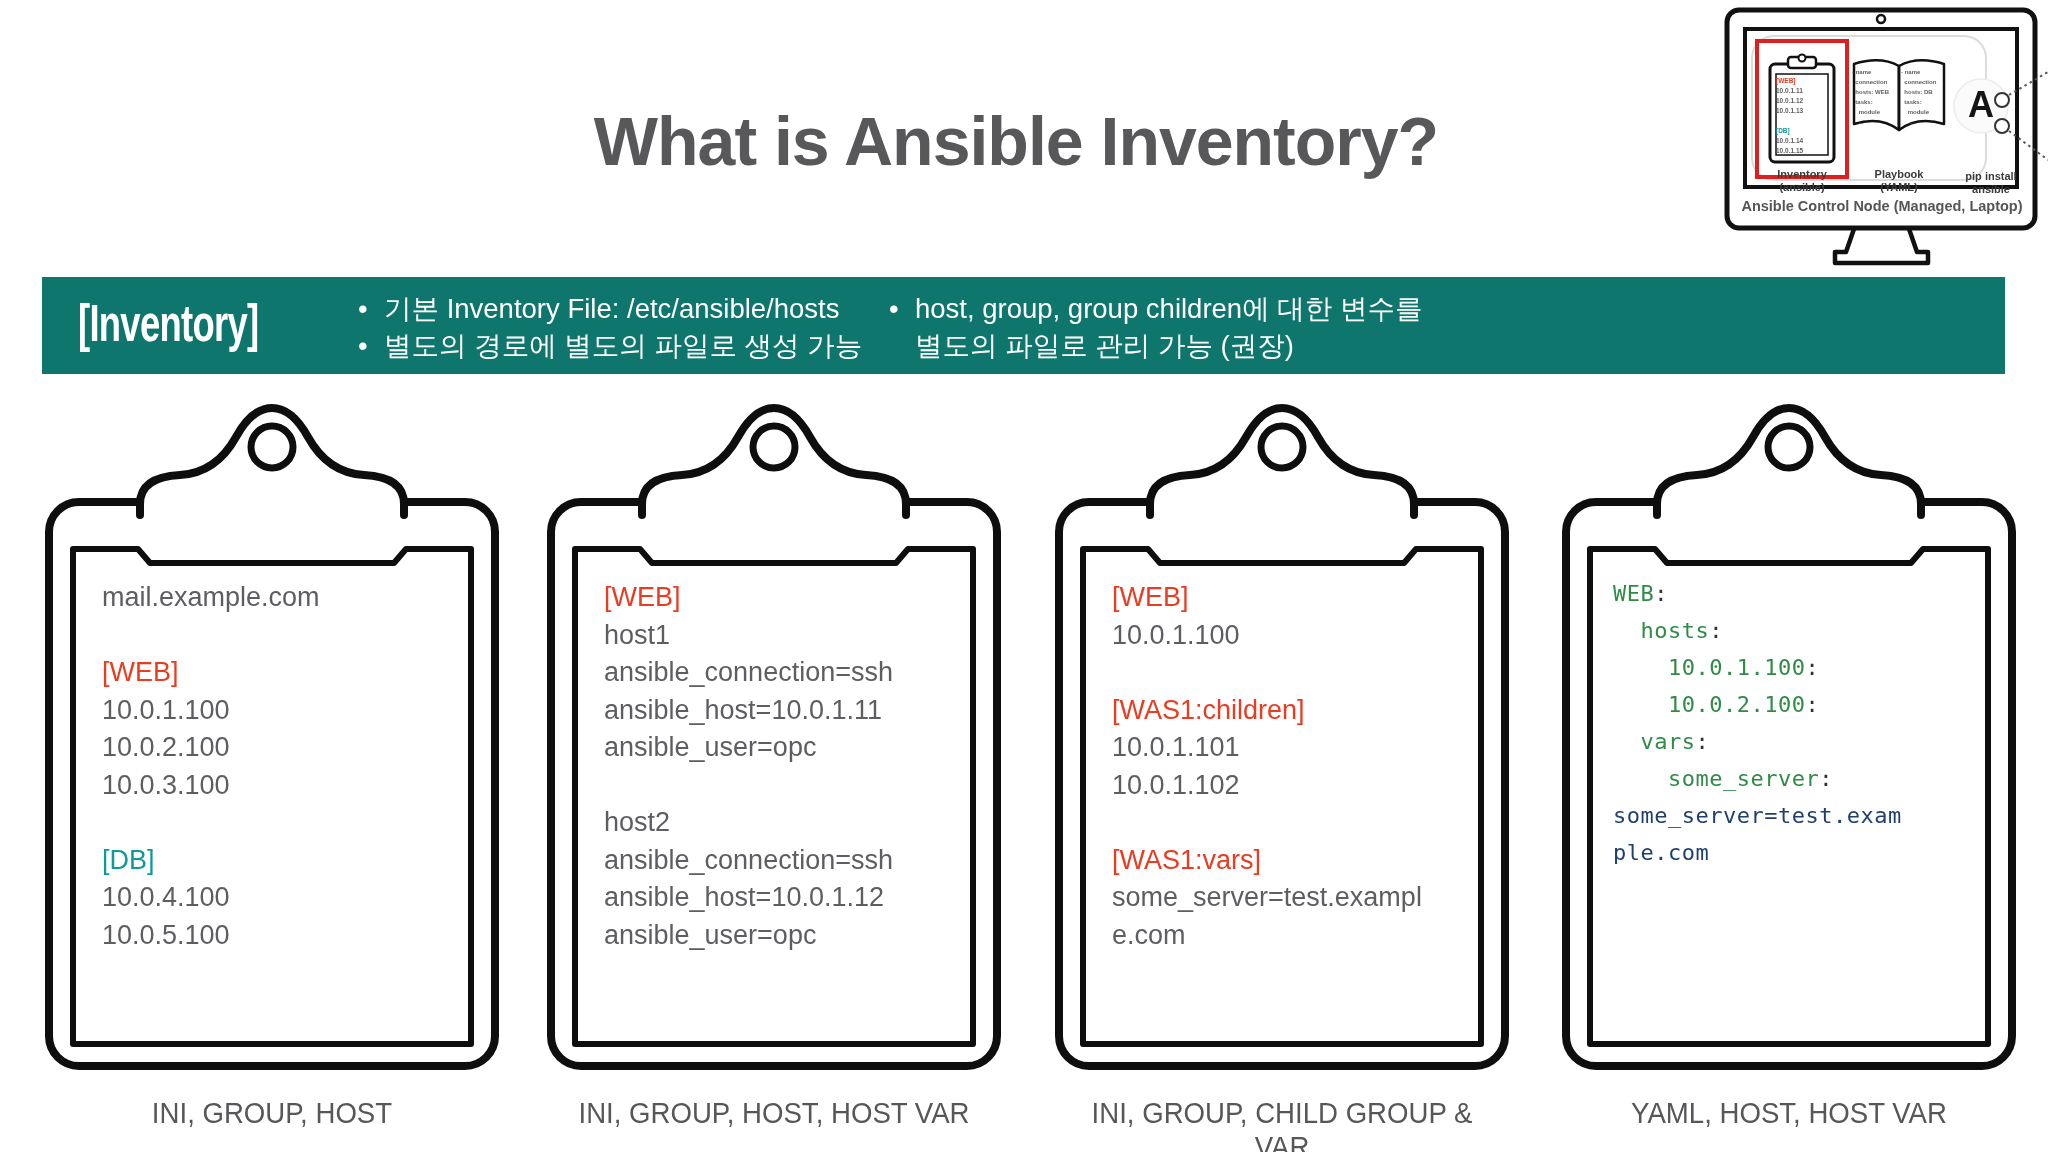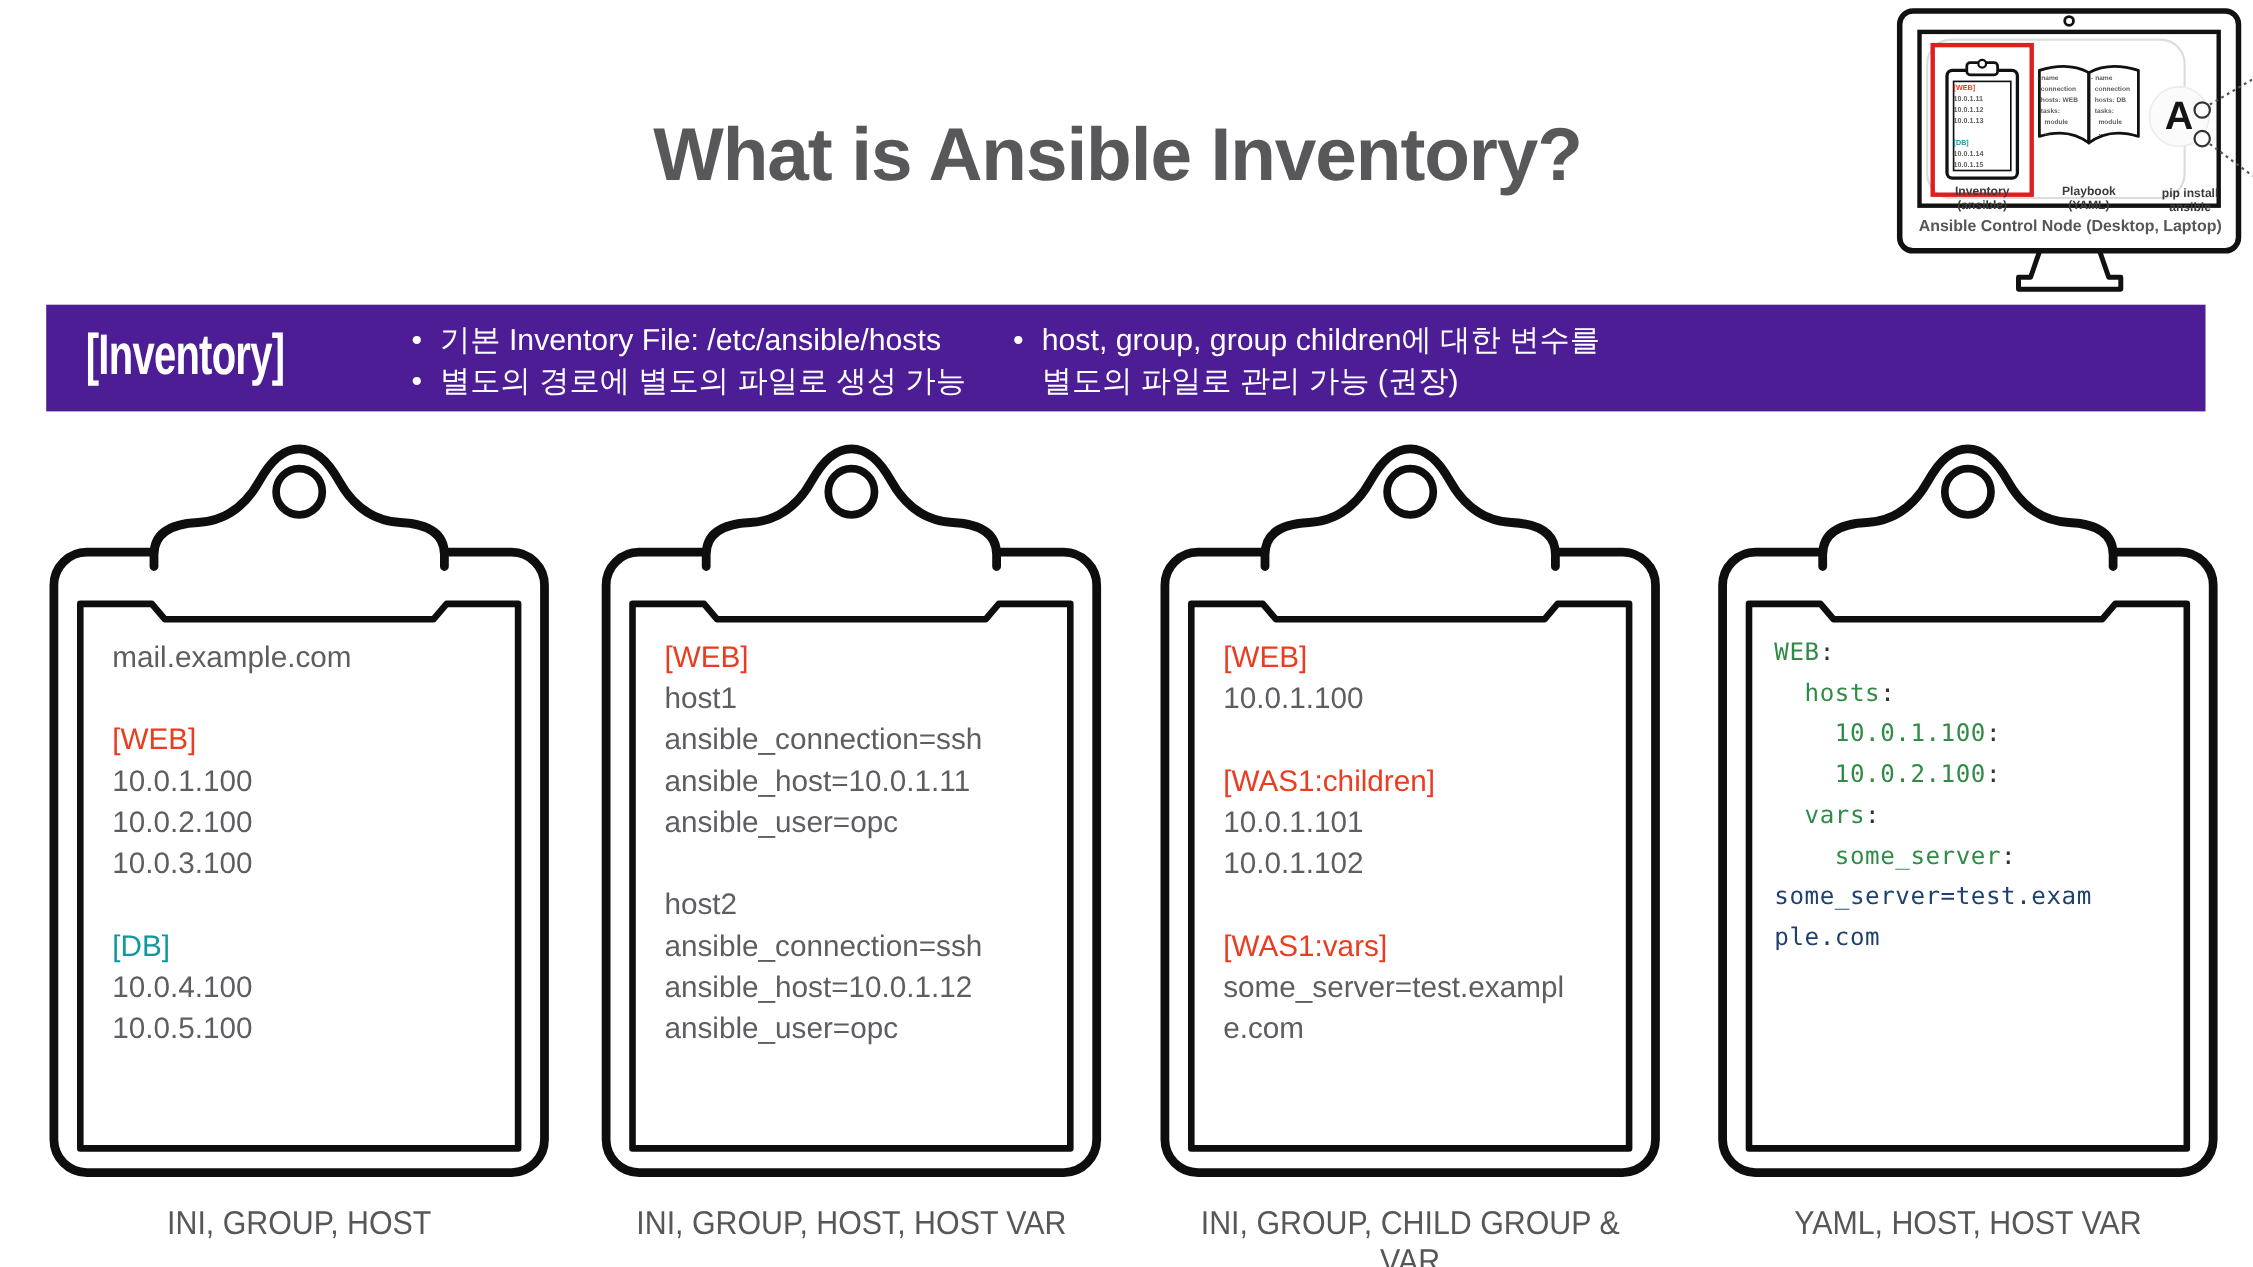--- a/index.html
+++ b/index.html
@@ -146,7 +146,7 @@
     <div>ansible</div>
   </div>
   <div id="logo-a">A</div>
-  <div id="cn-caption">Ansible Control Node (Desktop, Laptop)</div>
+  <div id="cn-caption">Ansible Control Node (Managed, Laptop)</div>
 </div>
 
 <div id="banner">

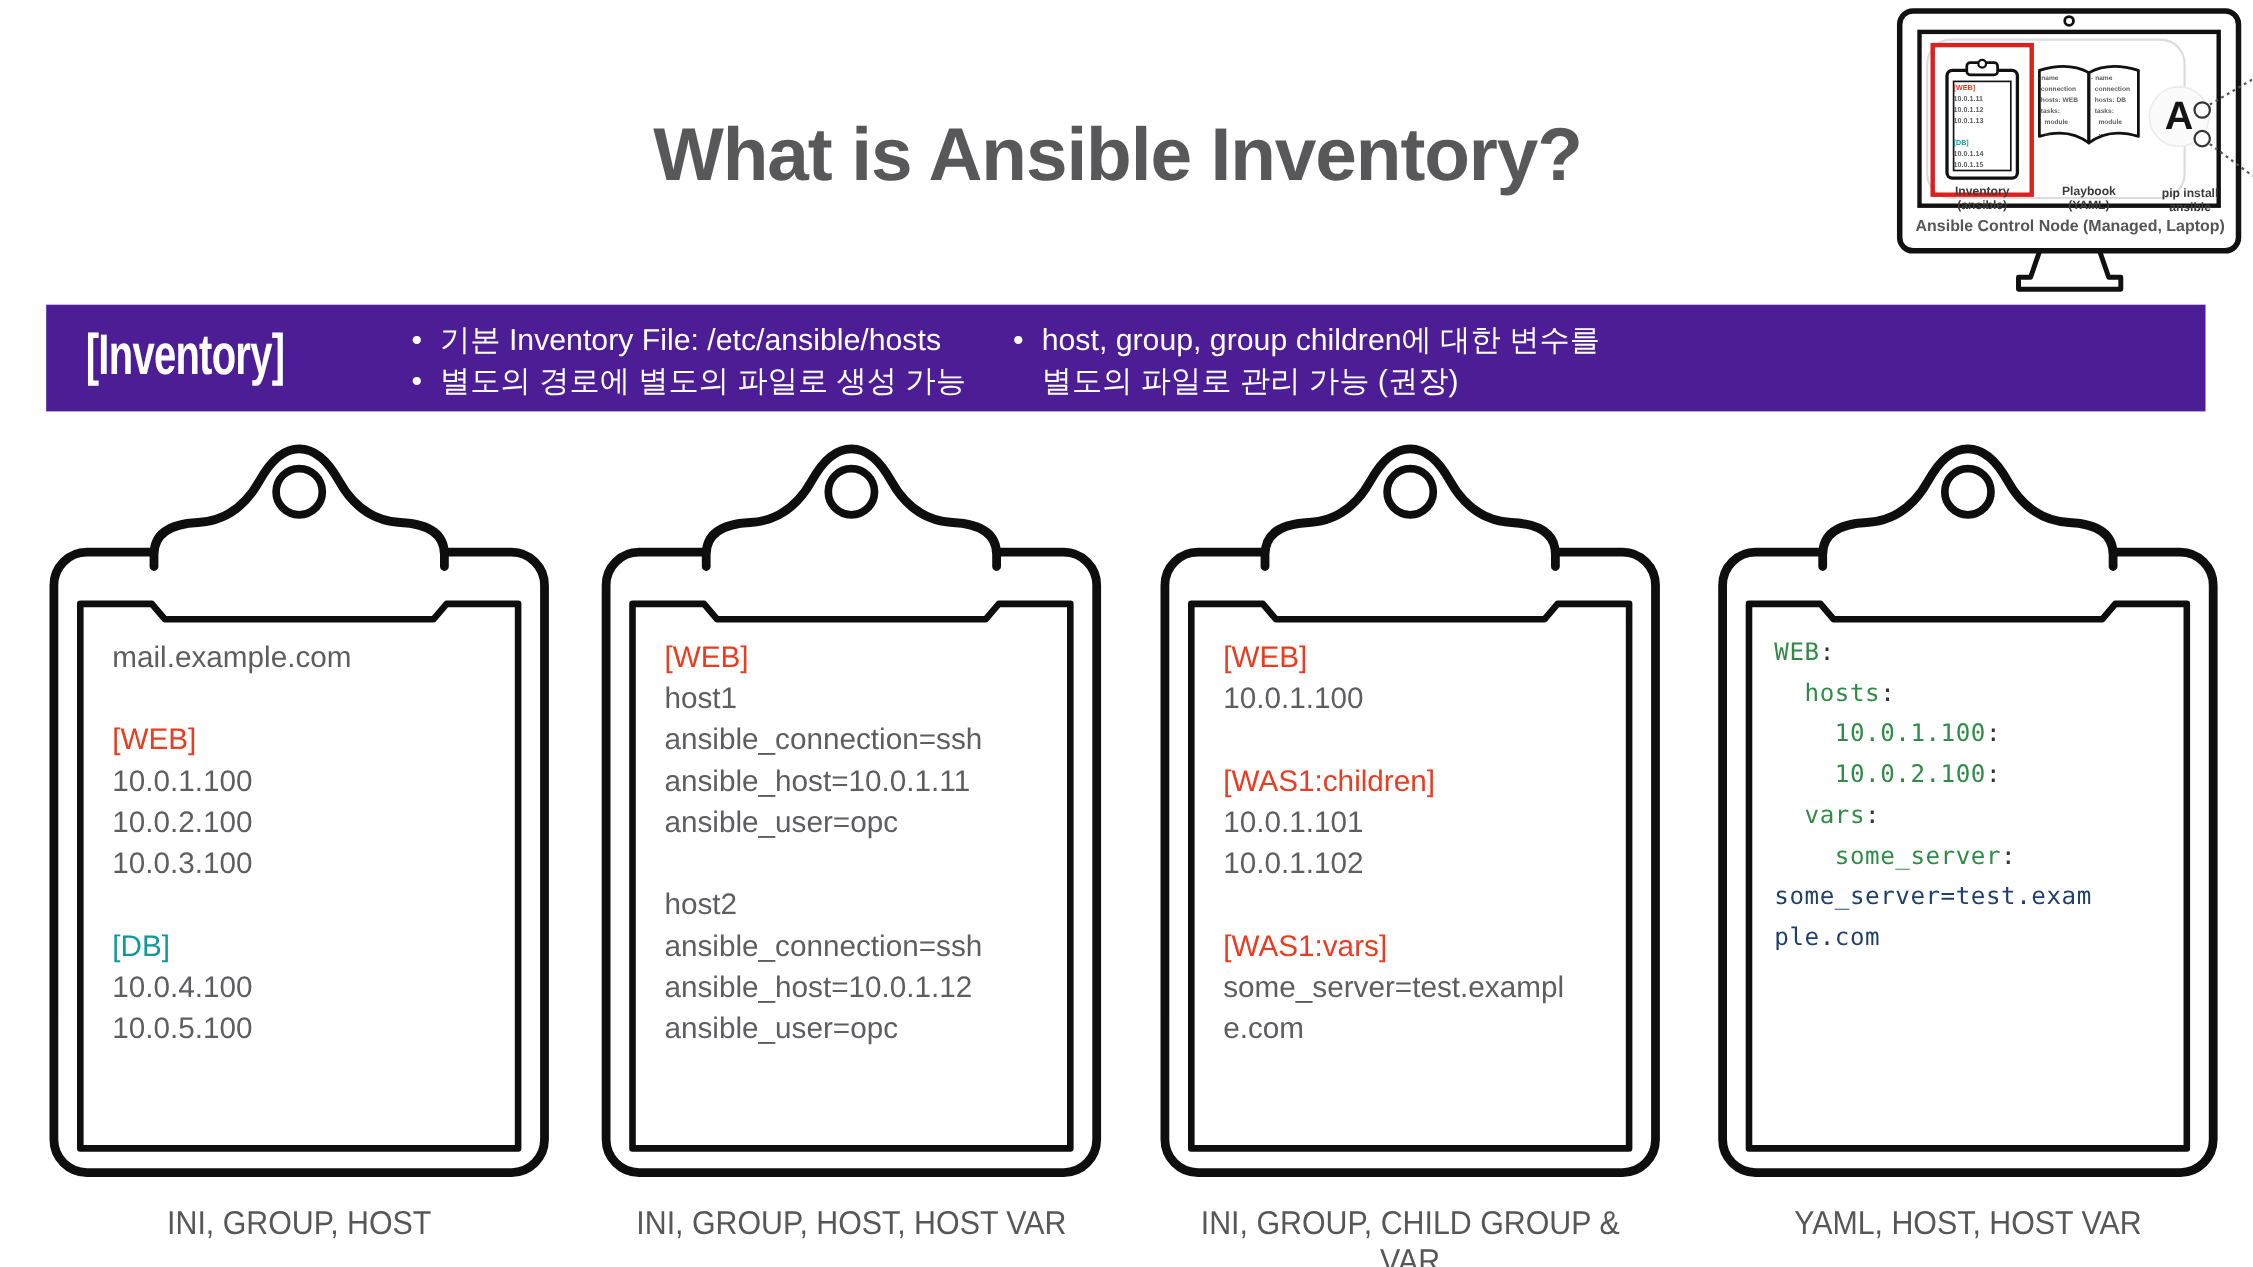--- a/index.html
+++ b/index.html
@@ -18,8 +18,8 @@
   
   #banner{
     position:absolute;left:42px;top:277px;width:1963px;height:97px;
-    background:#4c1d95;color:#ffffff;display:flex;align-items:flex-start;
-    padding:0;box-sizing:border-box;gap:16px;
+    background:#0f766e;color:#ffffff;display:flex;align-items:flex-start;
+    padding:0;box-sizing:border-box;
   }
   .inv-label-wrap{width:268px;margin-left:36px;padding-top:16px;flex:0 0 auto;}
   .inv-label{

